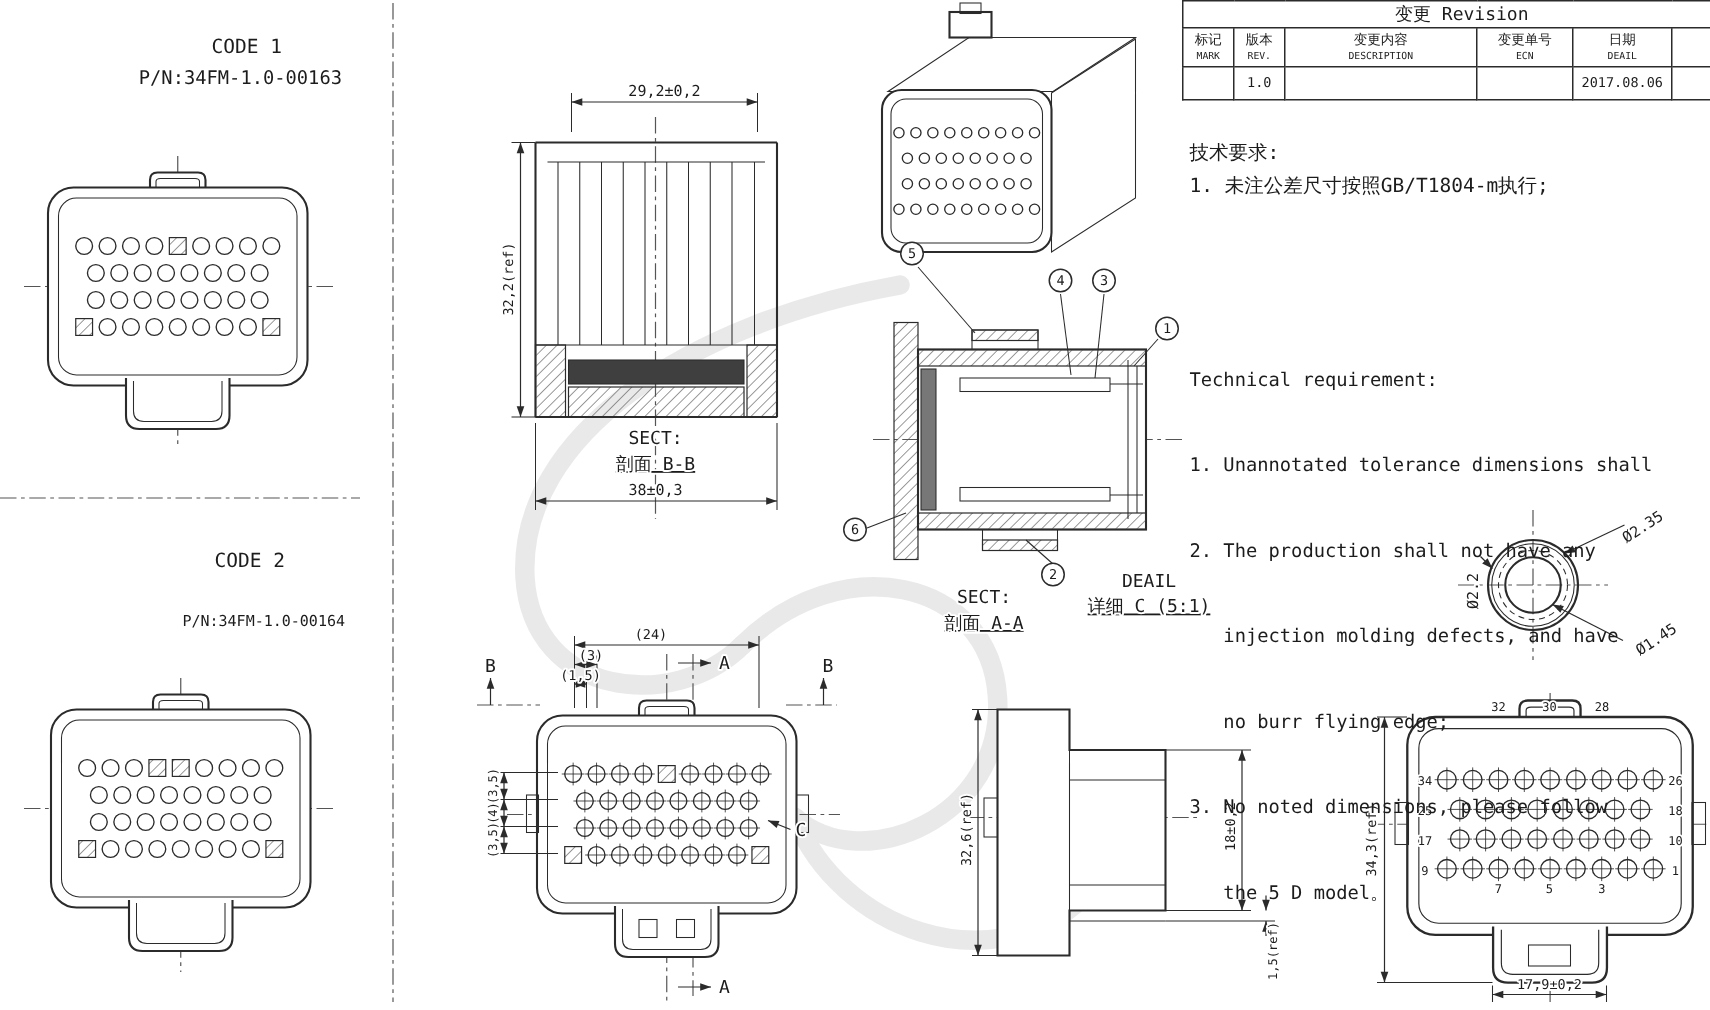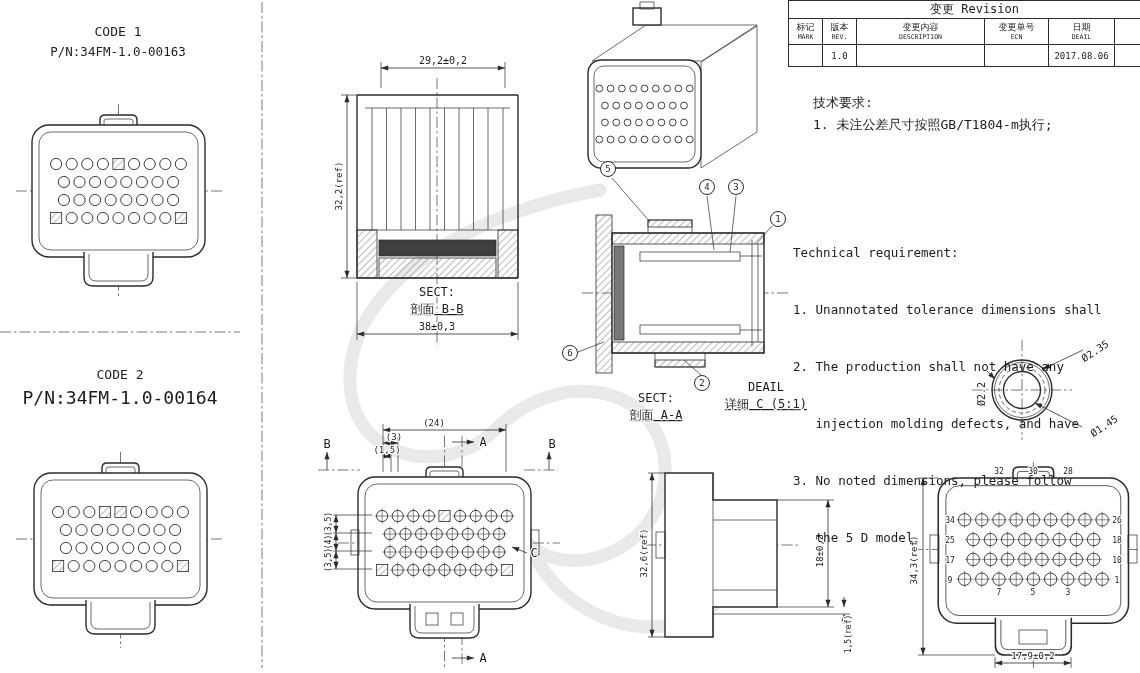--- a/index.html
+++ b/index.html
@@ -7,7 +7,7 @@
   #page{position:relative;width:1140px;height:673px;background:#fff;overflow:hidden;
         font-family:"DejaVu Sans Mono","Liberation Mono",monospace;color:#1c1c1c}
   .abs{position:absolute}
-  .ctr{text-align:center}
+  .ctr{text-align:right}
   
   .ol{stroke:#2b2b2b;stroke-width:1.4;fill:none}
   .olf{stroke:#2b2b2b;stroke-width:1.4;fill:#fff}

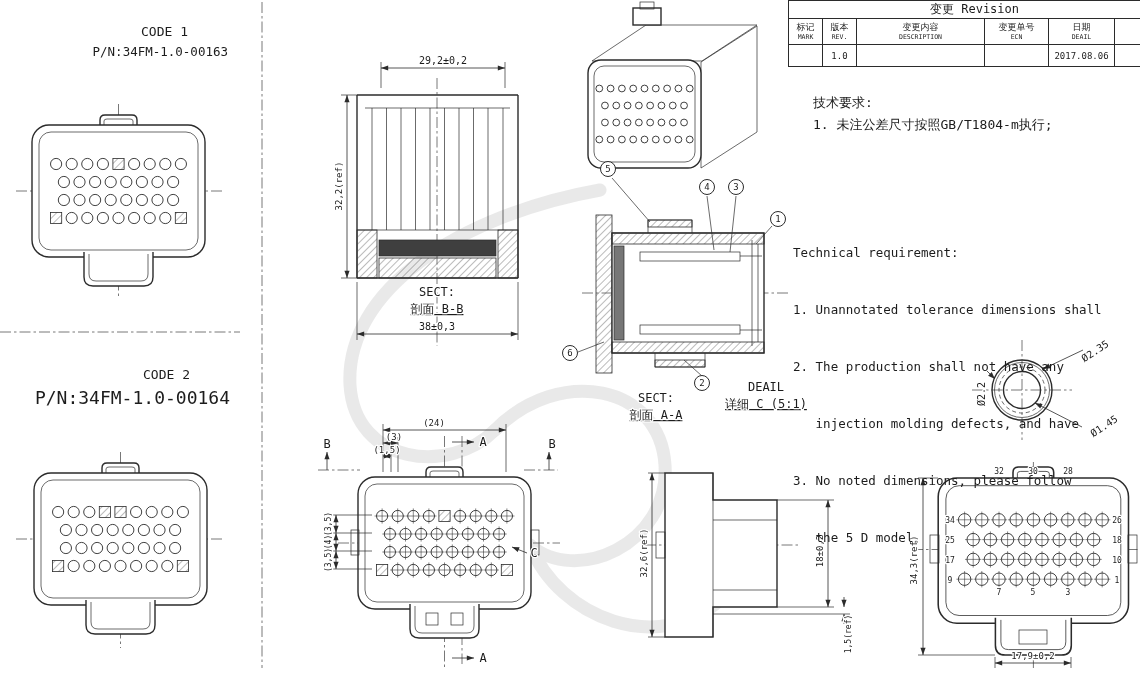--- a/index.html
+++ b/index.html
@@ -988,7 +988,7 @@
   </tbody>
     </table>
 
-  <div class="abs tech" style="left:813px;top:92px">
+  <div class="abs tech" style="left:793px;top:92px">
     <div>技术要求:</div>
     <div>1. 未注公差尺寸按照GB/T1804-m执行;</div>
   </div>

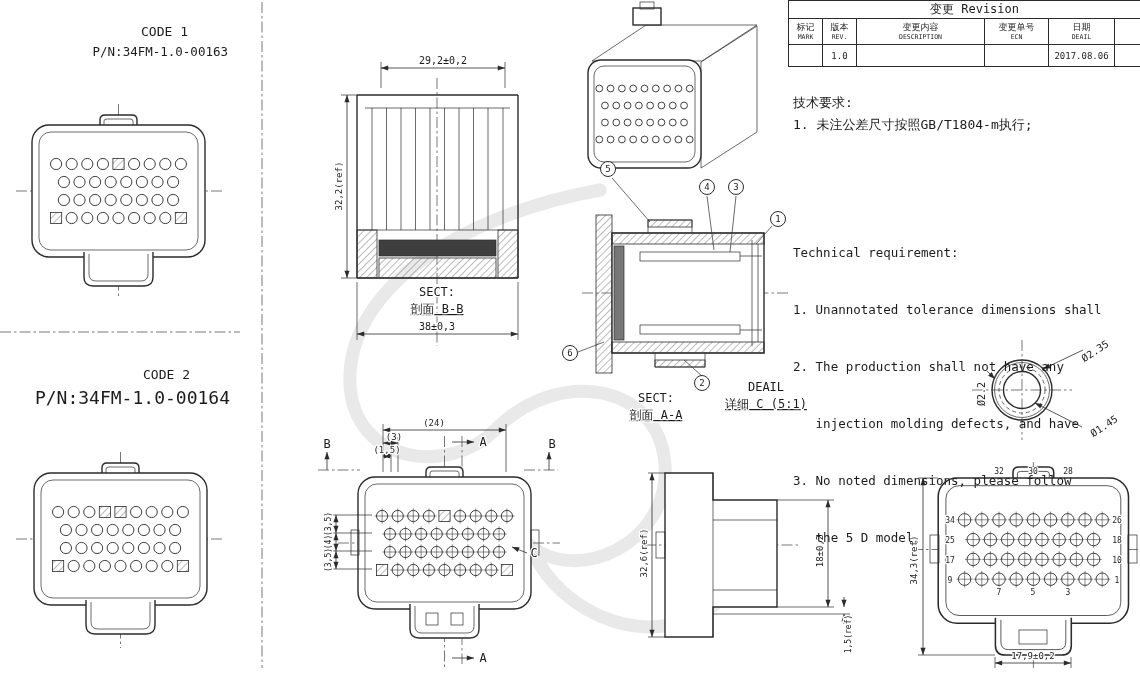--- a/index.html
+++ b/index.html
@@ -939,7 +939,7 @@
   <div class="abs ctr" style="left:48px;top:24px;width:140px;font-size:13px">CODE 1</div>
   <div class="abs ctr" style="left:8px;top:44px;width:220px;font-size:12.5px">P/N:34FM-1.0-00163</div>
   <div class="abs ctr" style="left:50px;top:367px;width:140px;font-size:13px">CODE 2</div>
-  <div class="abs ctr" style="left:10px;top:387px;width:220px;font-size:18px">P/N:34FM-1.0-00164</div>
+  <div class="abs ctr" style="left:10px;top:409px;width:220px;font-size:10px">P/N:34FM-1.0-00164</div>
 
   <table id="revision-table">
     <colgroup>

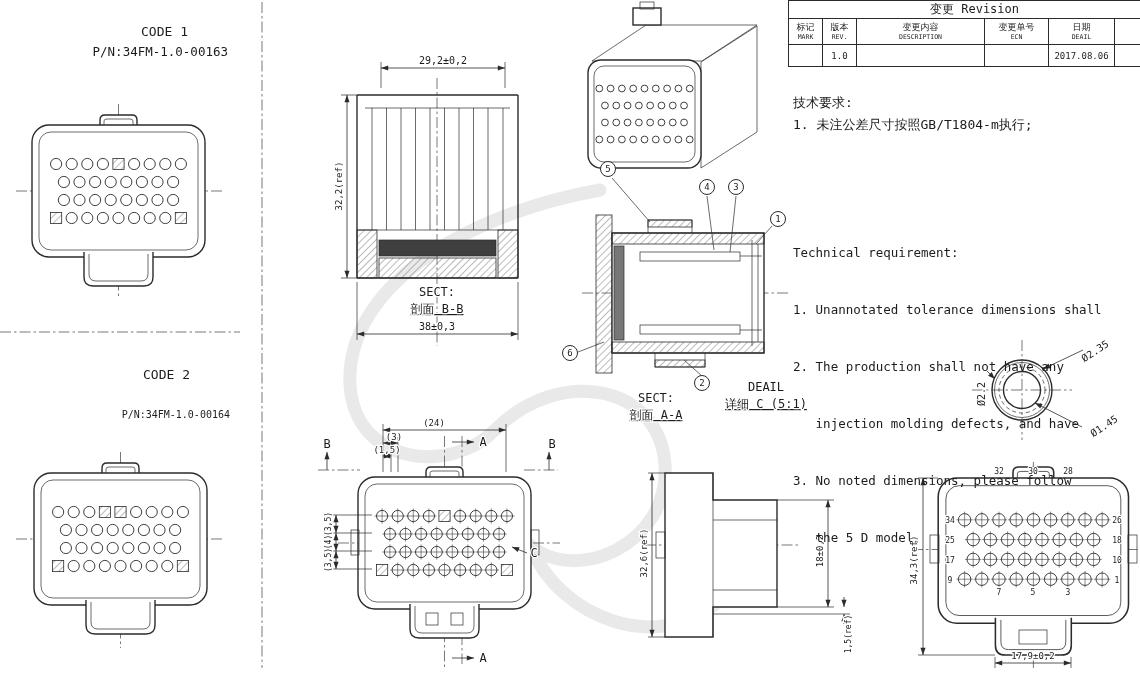--- a/index.html
+++ b/index.html
@@ -998,6 +998,7 @@
     <div>1. Unannotated tolerance dimensions shall</div>
     <div>2. The production shall not have any</div>
     <div>   injection molding defects, and have</div>
+    <div>   no burr flying edge;</div>
     <div>3. No noted dimensions, please follow</div>
     <div>   the 5 D model。</div>
   </div>

